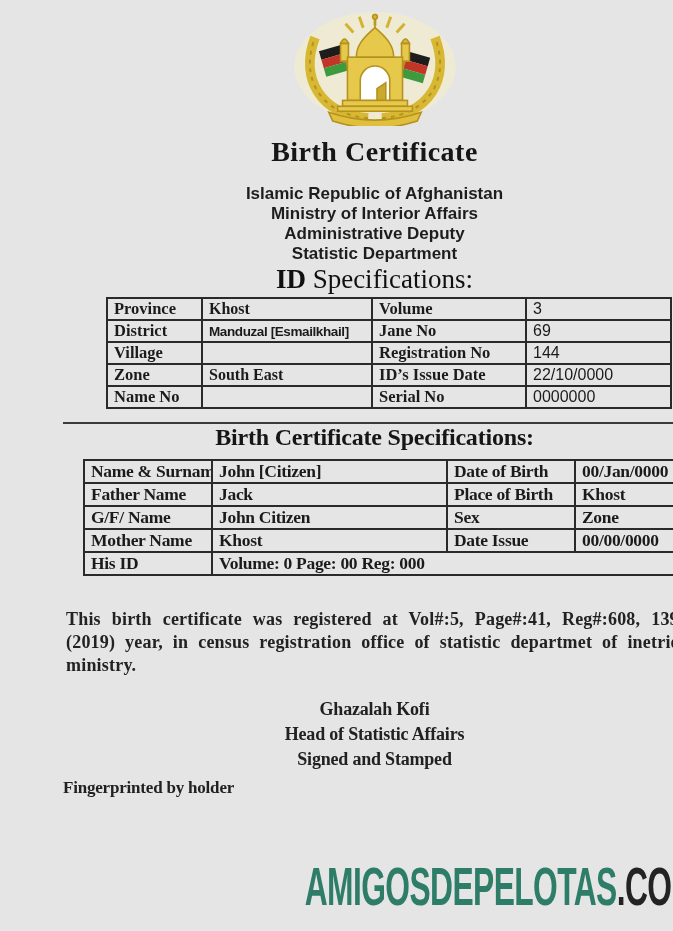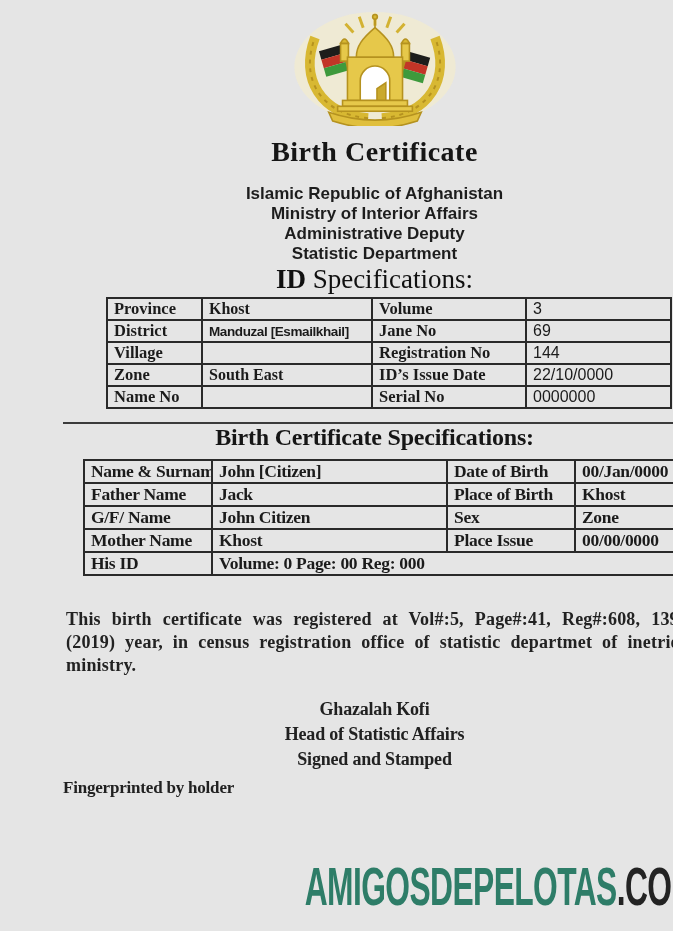--- a/index.html
+++ b/index.html
@@ -189,7 +189,7 @@
       <tr>
         <td>Mother Name</td>
         <td>Khost</td>
-        <td>Place Issue</td>
+        <td>Date Issue</td>
         <td>00/00/0000</td>
       </tr>
       <tr>

